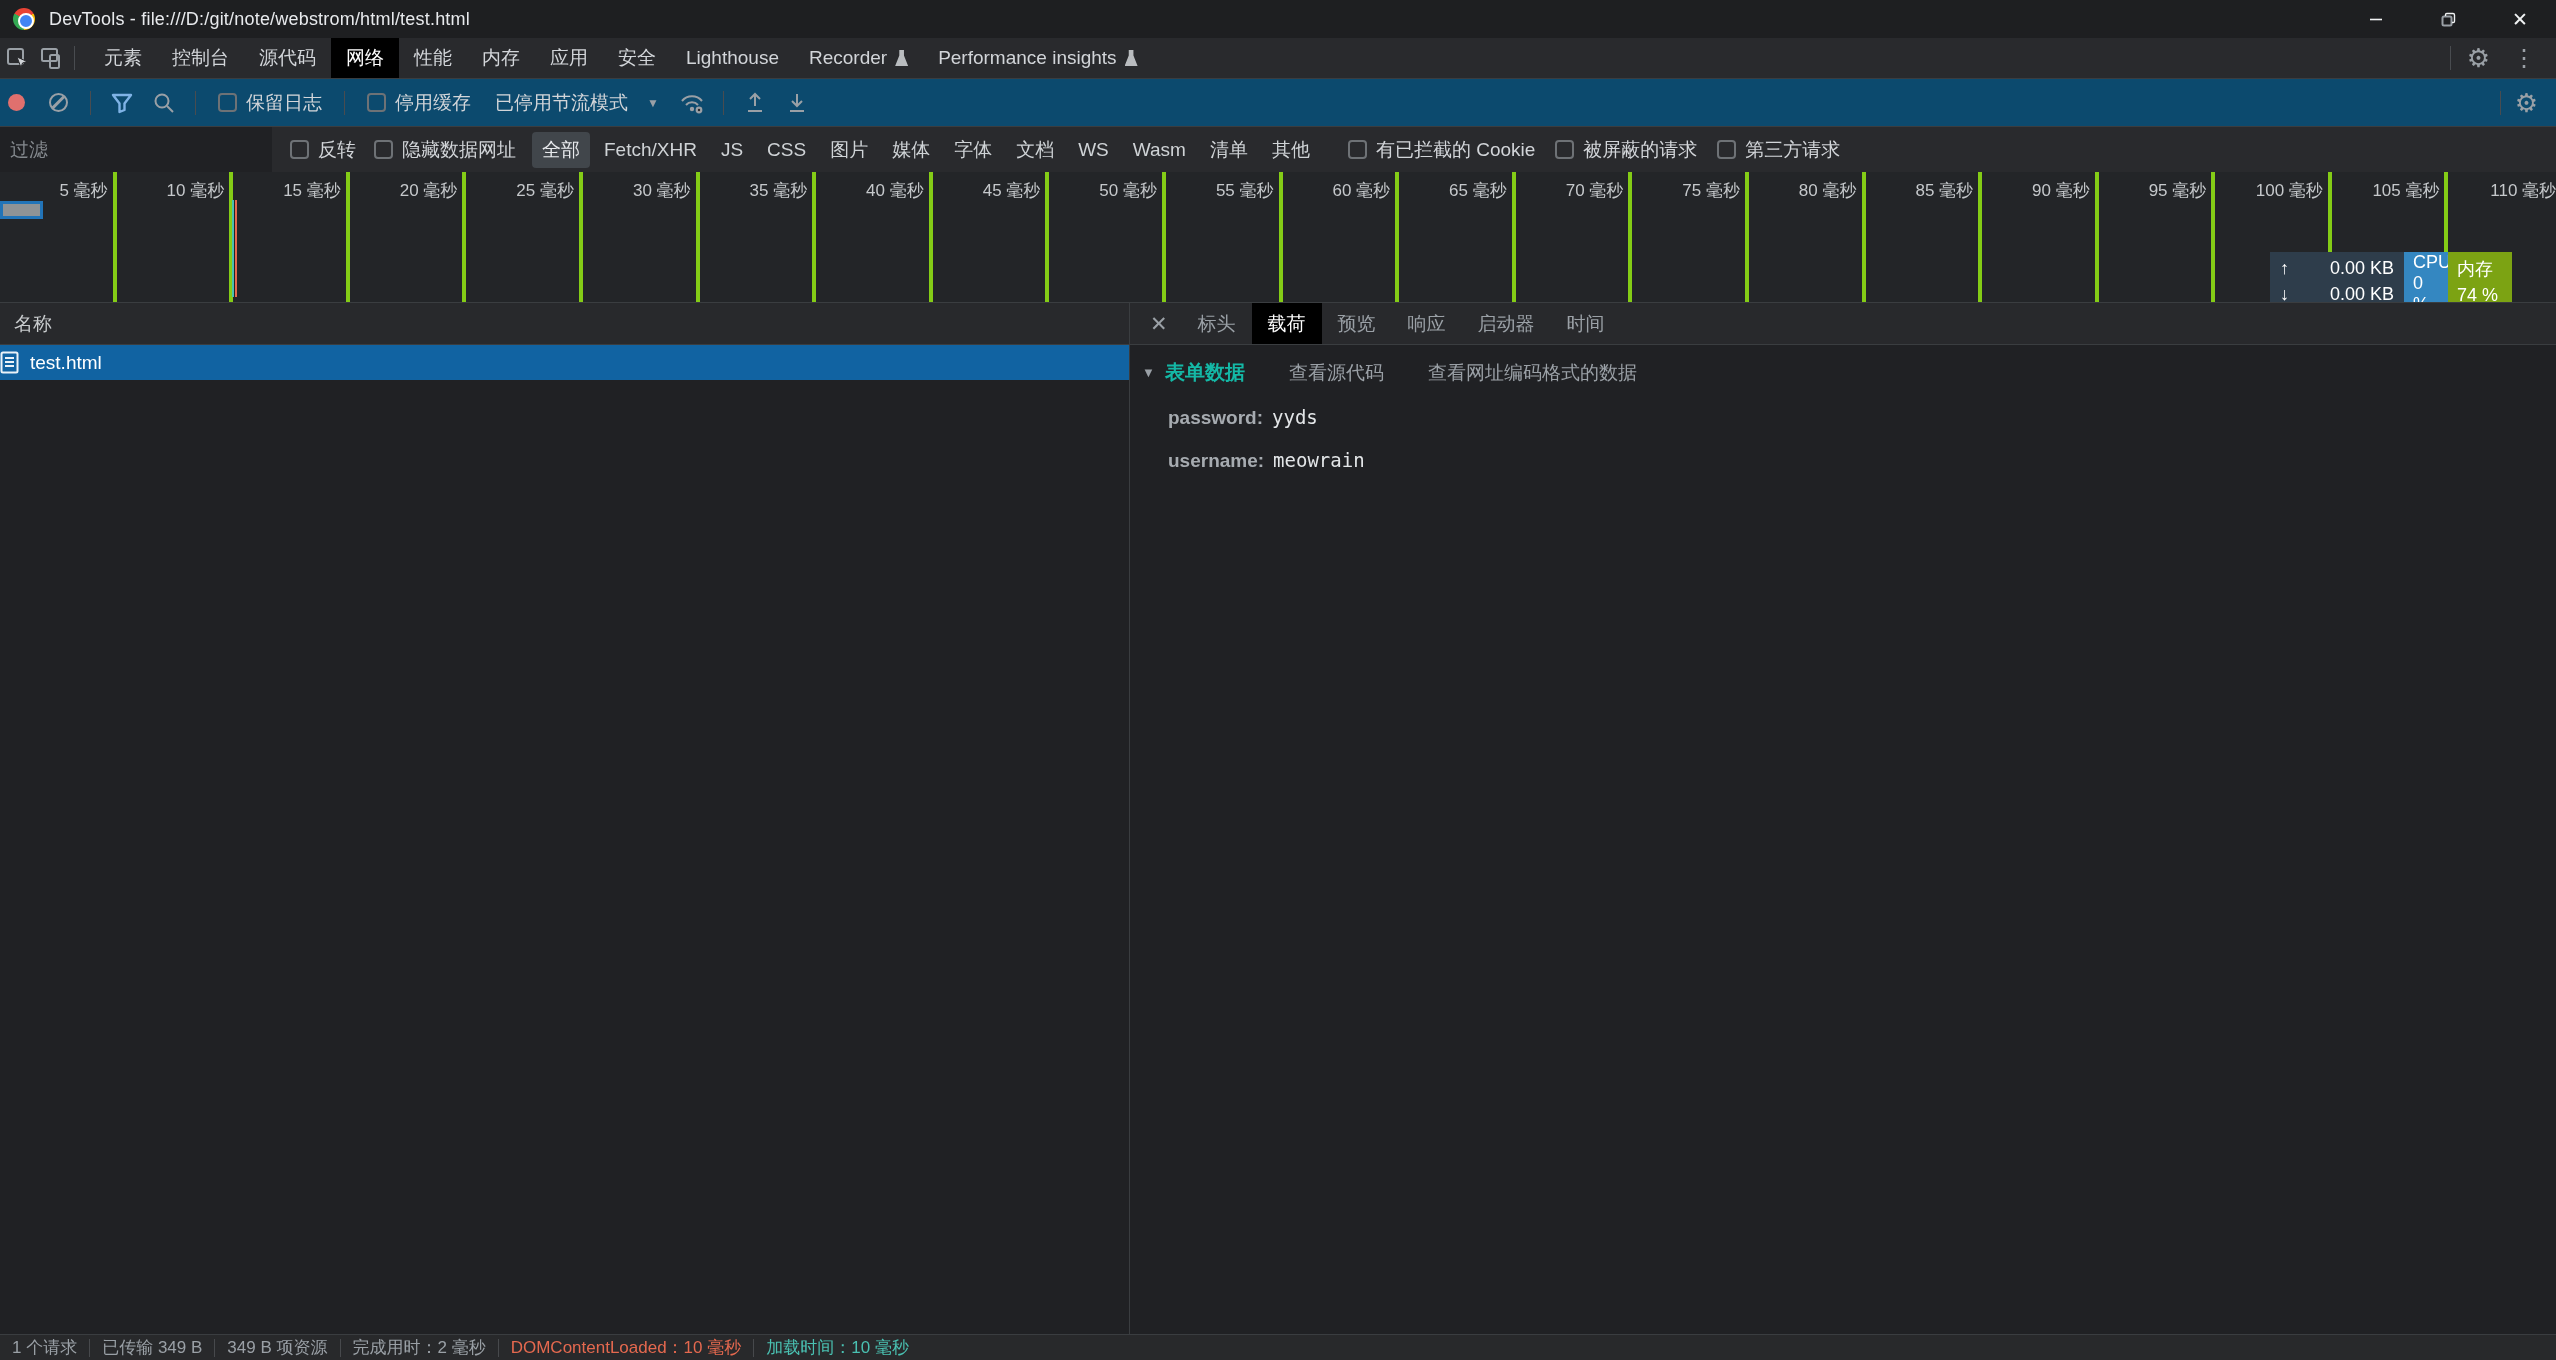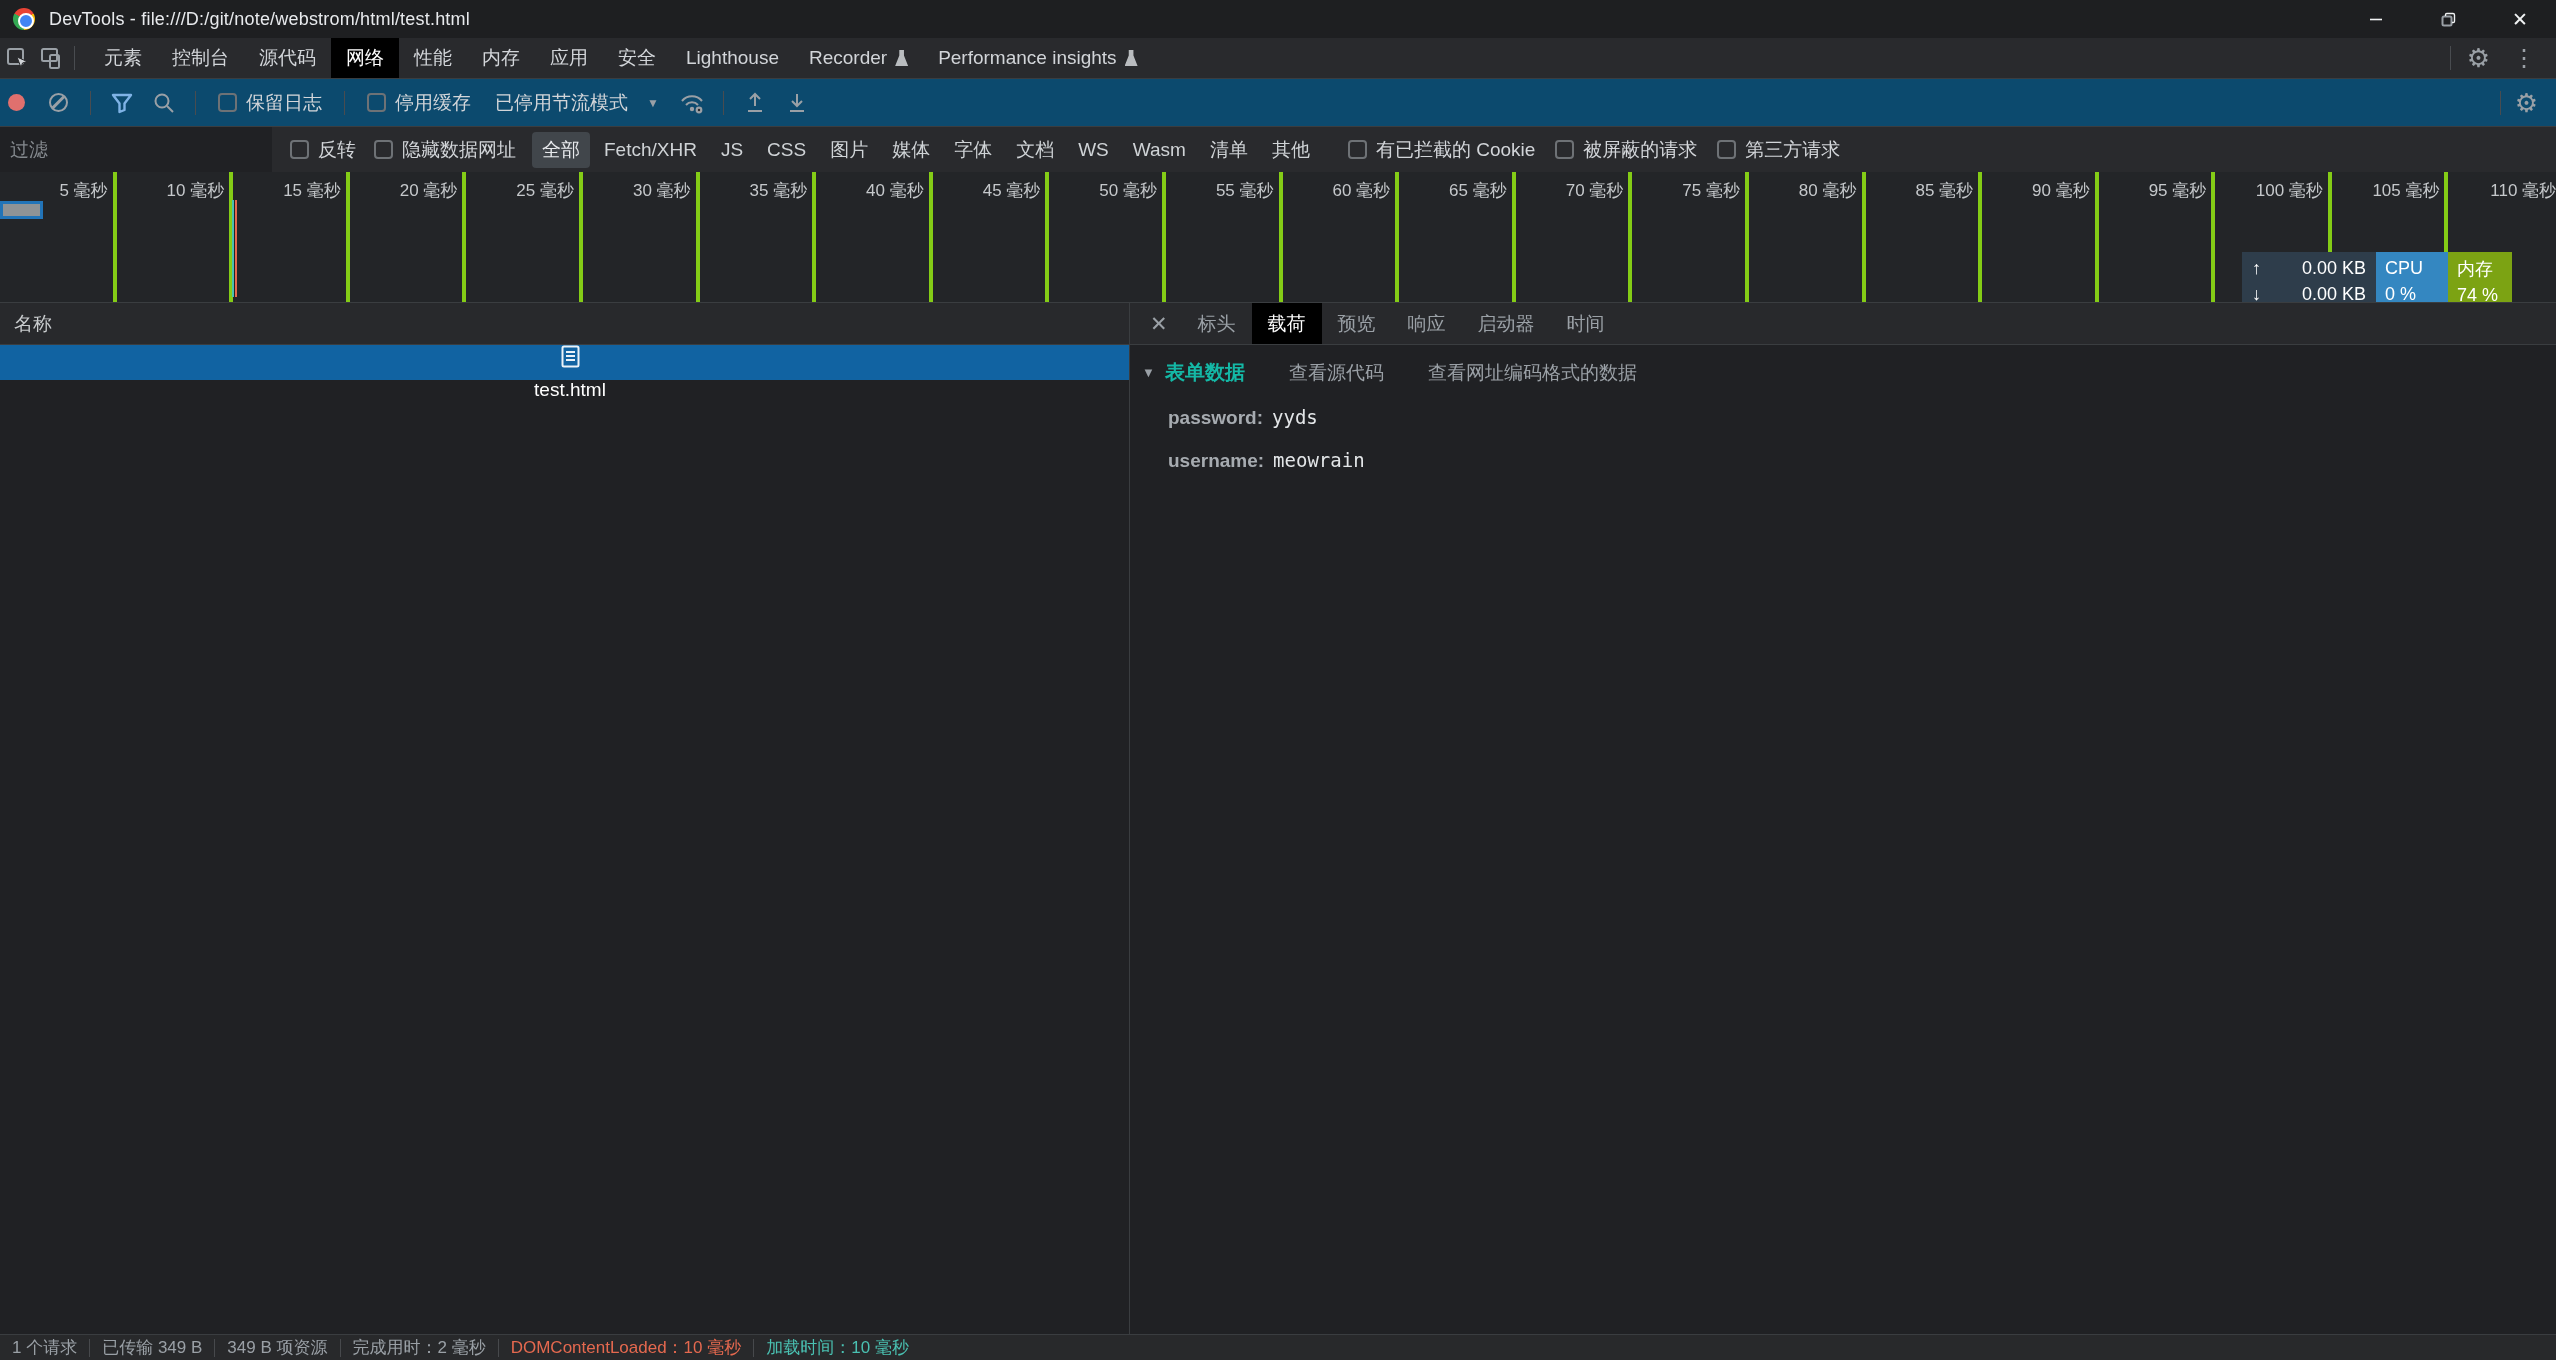--- a/index.html
+++ b/index.html
@@ -70,7 +70,7 @@
   .stats .net { background:var(--stats_bg); width:134px; display:flex; flex-direction:column;
     justify-content:space-evenly; padding:0 10px; }
   .stats .net .row { display:flex; justify-content:space-between; align-items:center; }
-  .stats .cell { width:72px; display:flex; flex-direction:column; justify-content:space-evenly;
+  .stats .cell { width:44px; display:flex; flex-direction:column; justify-content:space-evenly;
     padding:0 9px; }
   .stats .cpu { background:var(--cpu_blue); }
   .stats .mem { background:var(--mem_green); width:64px; }

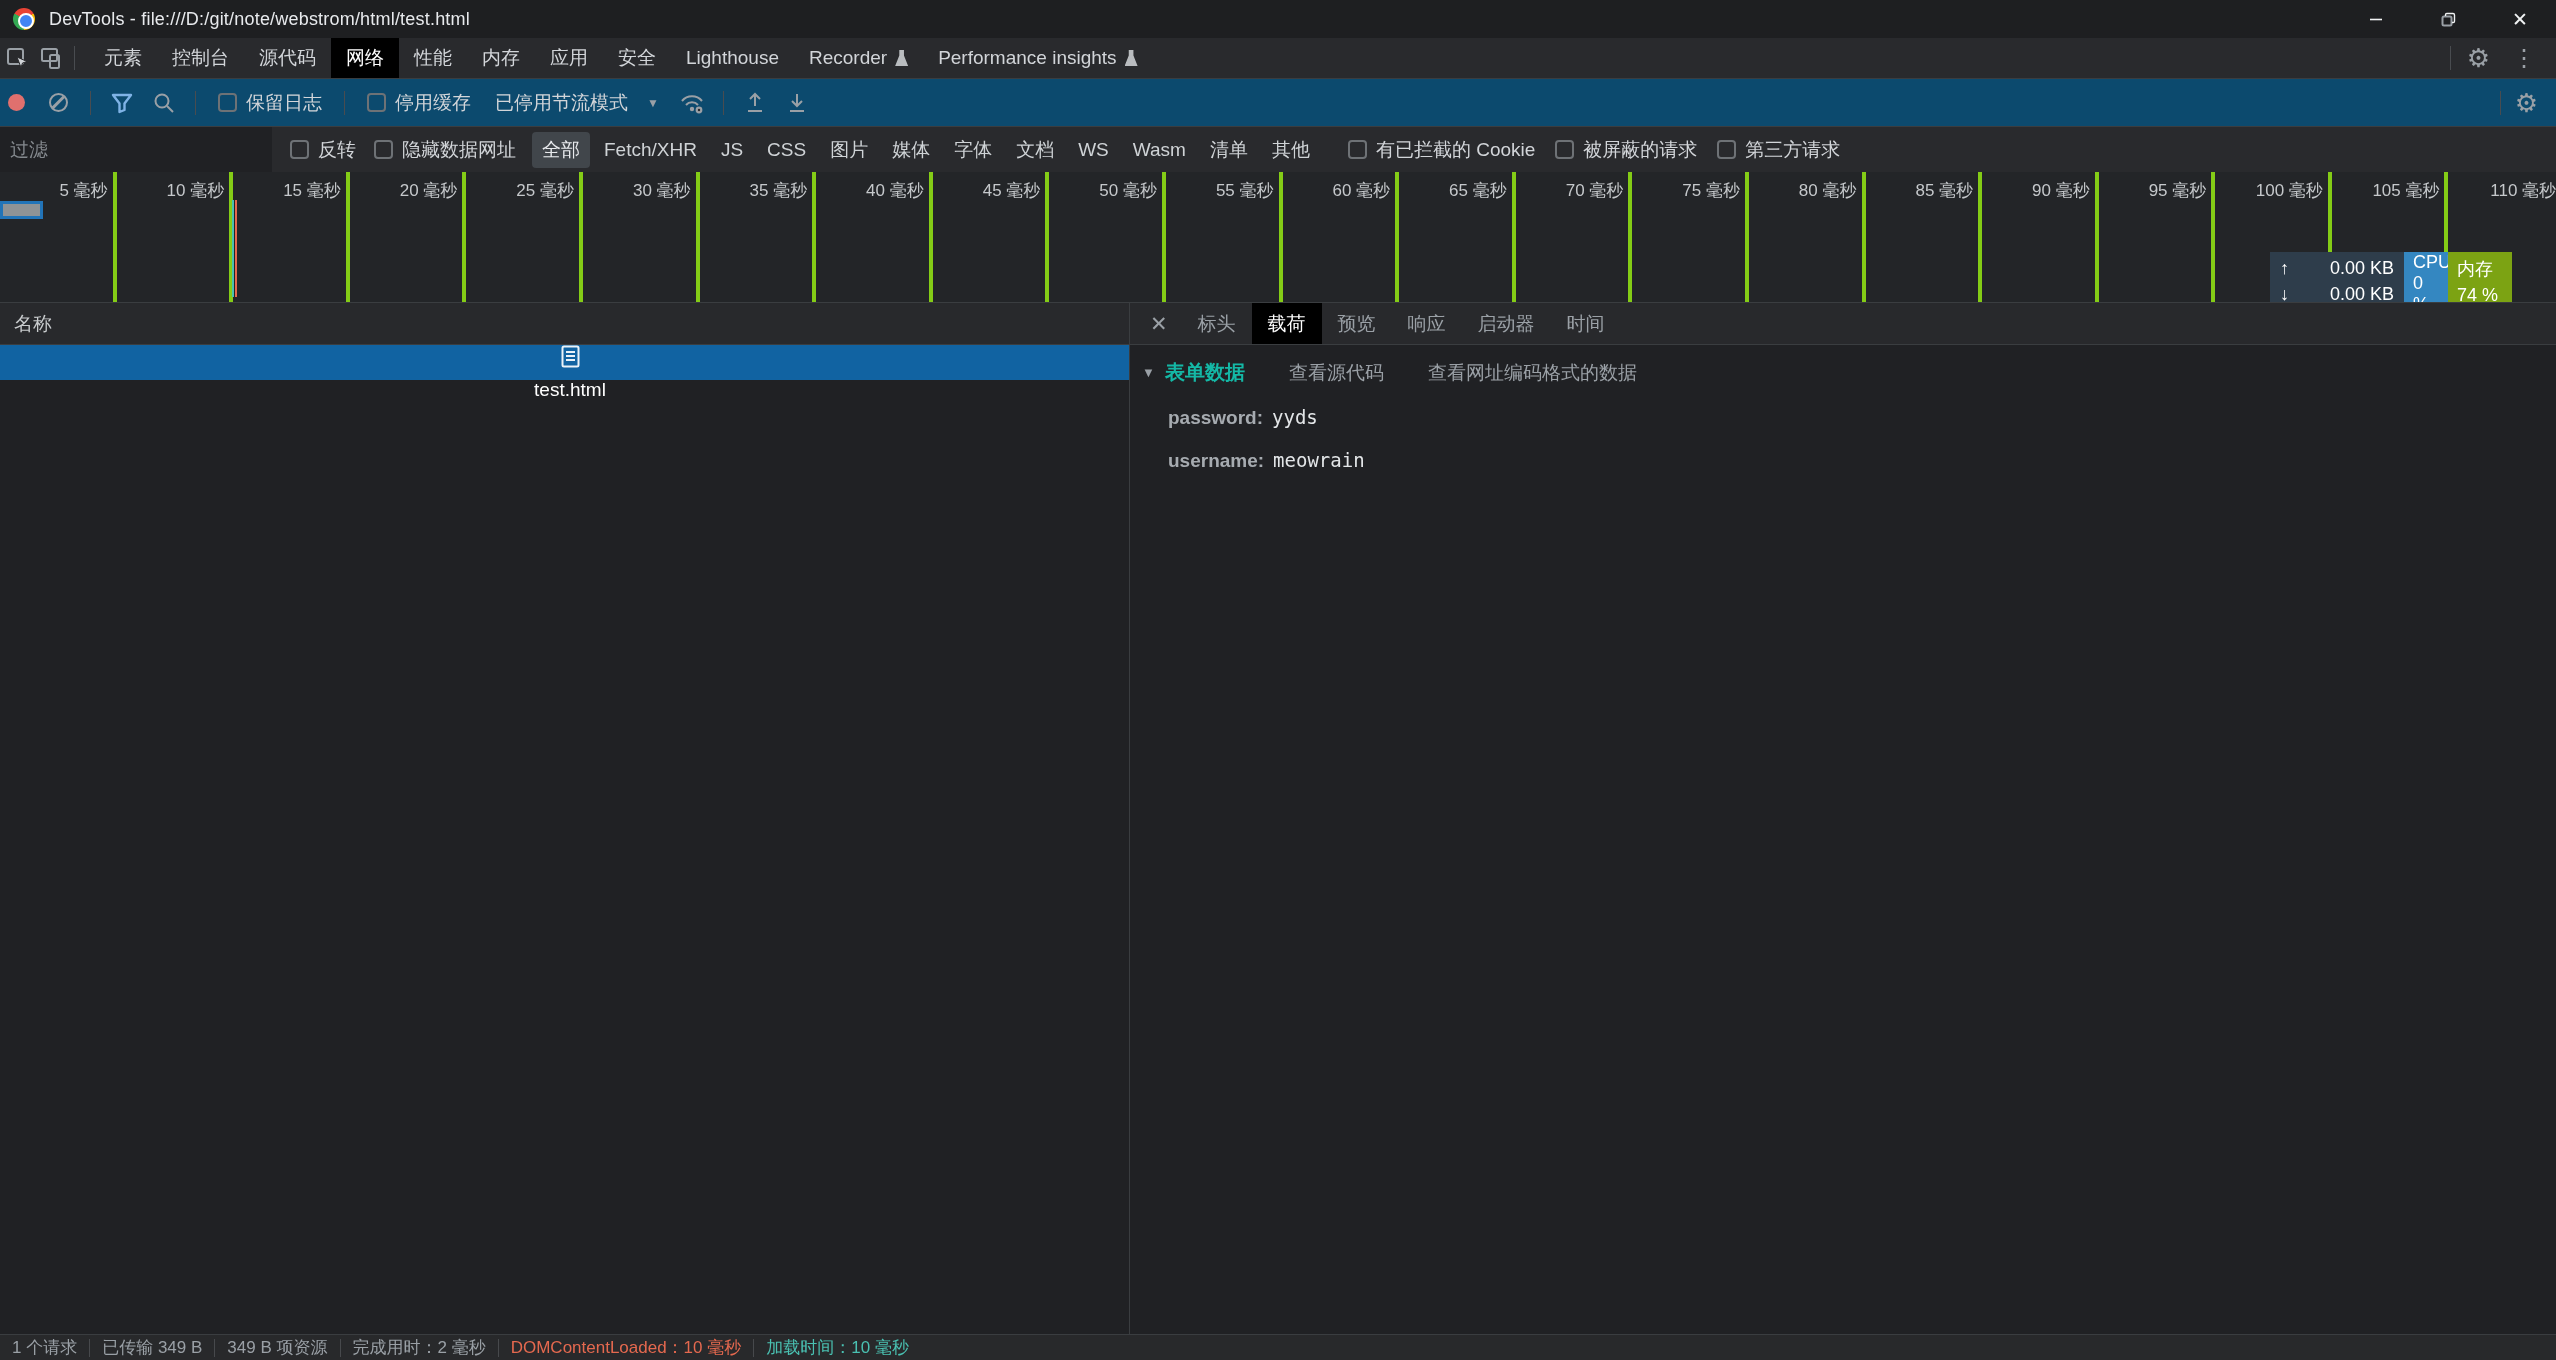--- a/index.html
+++ b/index.html
@@ -80,8 +80,8 @@
   .left-panel { width:1130px; border-right:1px solid #3a3d40; background:#202124; display:flex; flex-direction:column; }
   .grid-header { height:42px; background:#28292c; border-bottom:1px solid #3a3d40; display:flex;
     align-items:center; padding-left:14px; font-size:19px; color:#c9ccce; }
-  .req-row { height:35px; display:flex; align-items:center; gap:11px; padding-left:11px;
-    background:var(--accent_blue); color:#fff; font-size:19px;flex-direction:column; }
+  .req-row { height:35px; display:flex; align-items:center; gap:11px; 
+    background:var(--accent_blue); color:#fff; font-size:19px; }
   .doc-icon { display:flex; }
 
   .right-panel { flex:1; background:#202124; display:flex; flex-direction:column; }

